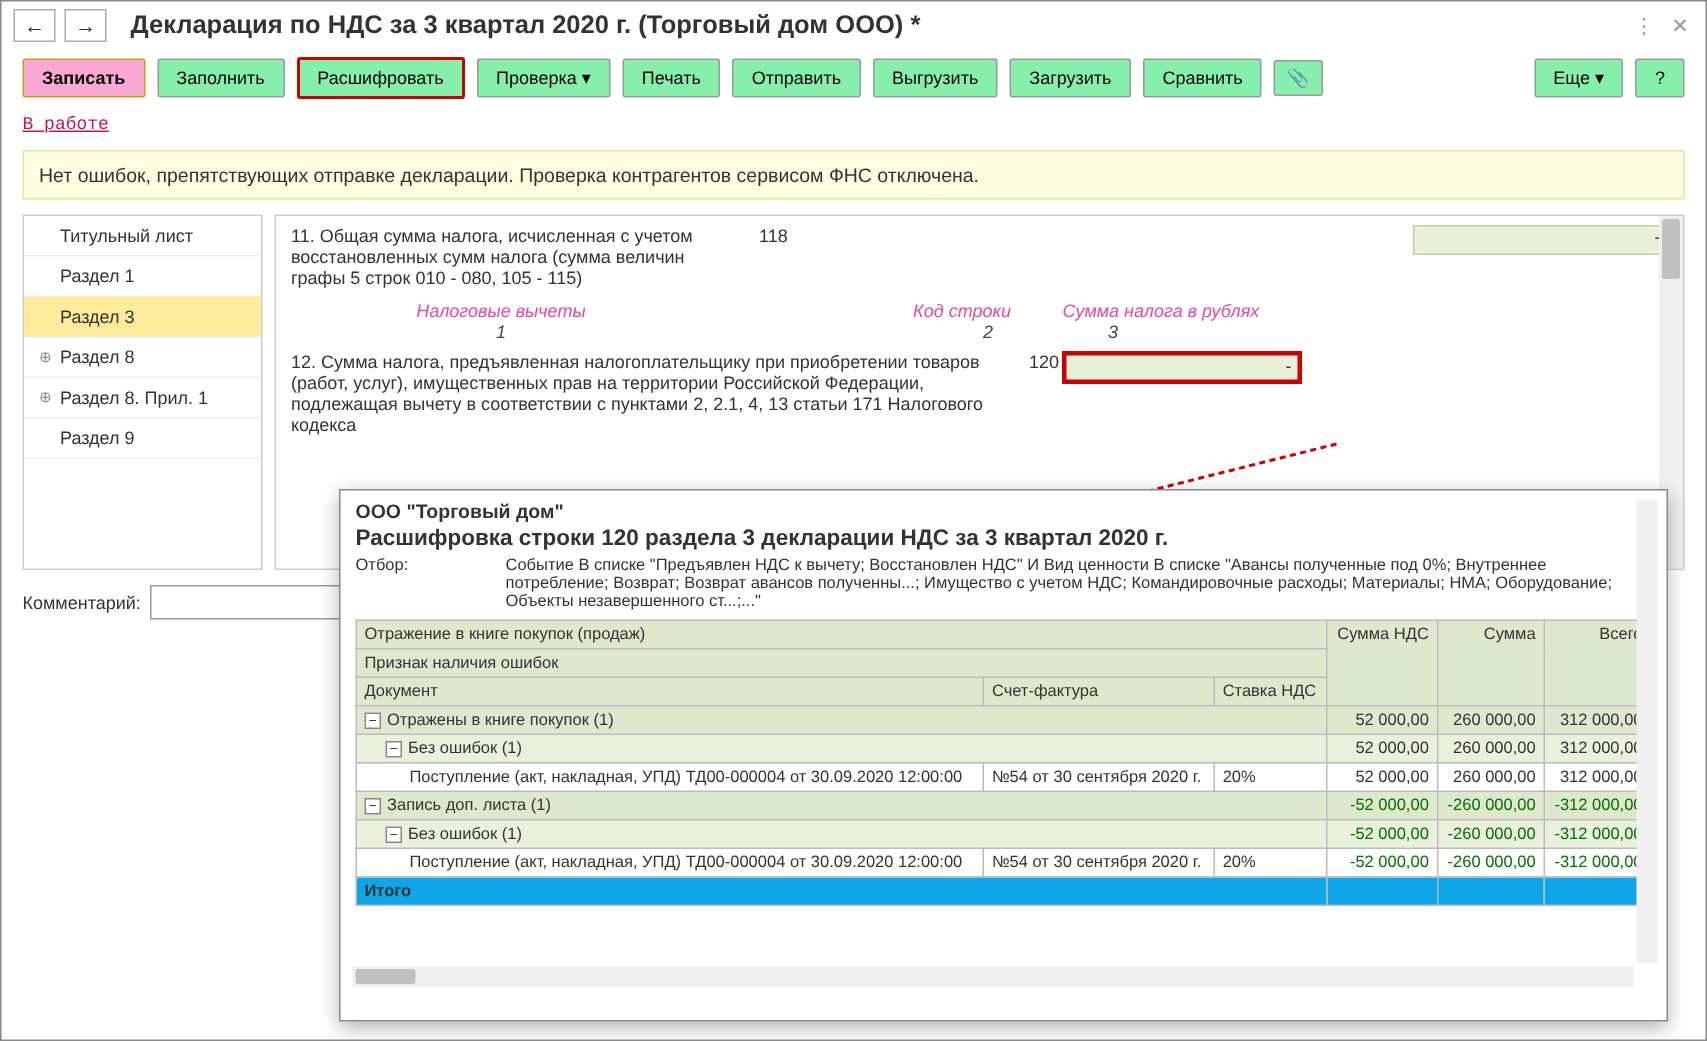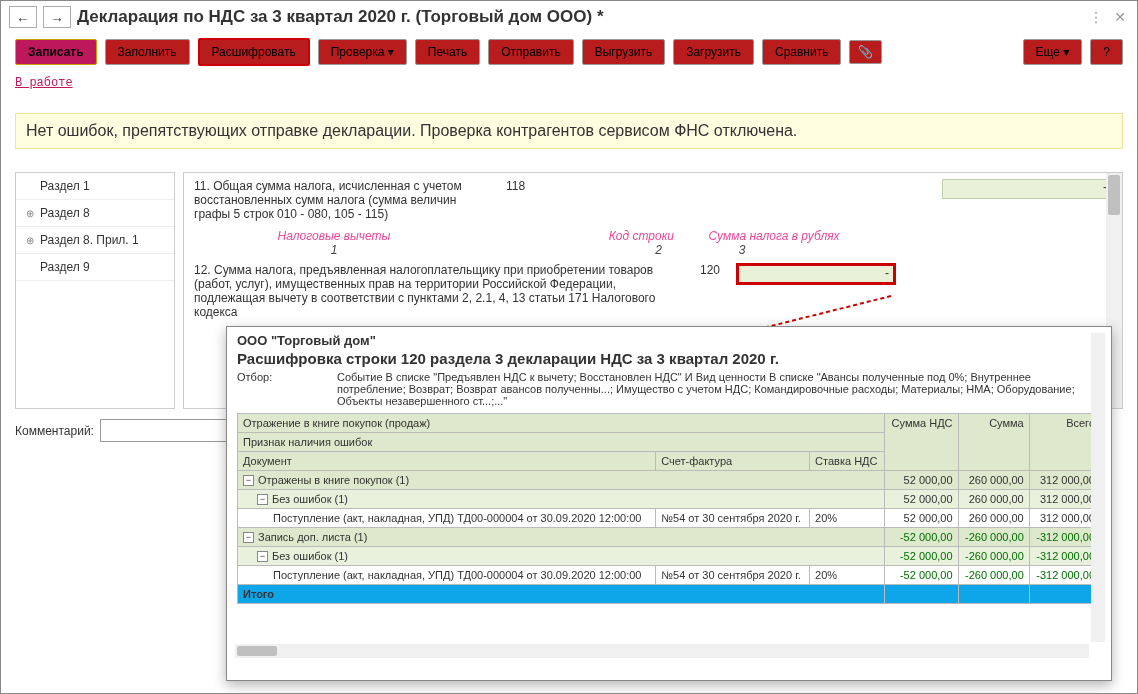--- a/index.html
+++ b/index.html
@@ -7,7 +7,7 @@
   .window { width: 1138px; height: 694px; border: 1px solid #888; position: relative; overflow: hidden; }
   .header { display: flex; align-items: center; padding: 5px 8px; gap: 6px; }
   .nav-btn { width: 28px; height: 22px; border: 1px solid #aaa; background: #fff; display: flex; align-items: center; justify-content: center; cursor: pointer; font-size: 14px; }
-  .title { font-size: 17px; font-weight: bold; flex: 1; }
+  .title { font-size: 17px; font-weight: bold; margin-left: 10px; flex: 1; }
   .close-btn, .options-btn { width: 18px; height: 18px; cursor: pointer; color: #999; display: flex; align-items: center; justify-content: center; font-size: 14px; }
   .toolbar { display: flex; align-items: center; padding: 5px 14px; gap: 8px; }
   .tbtn { padding: 5px 12px; border: 1px solid #999; background: #b91c1c; cursor: pointer; font-size: 12px; border-radius:2px; }

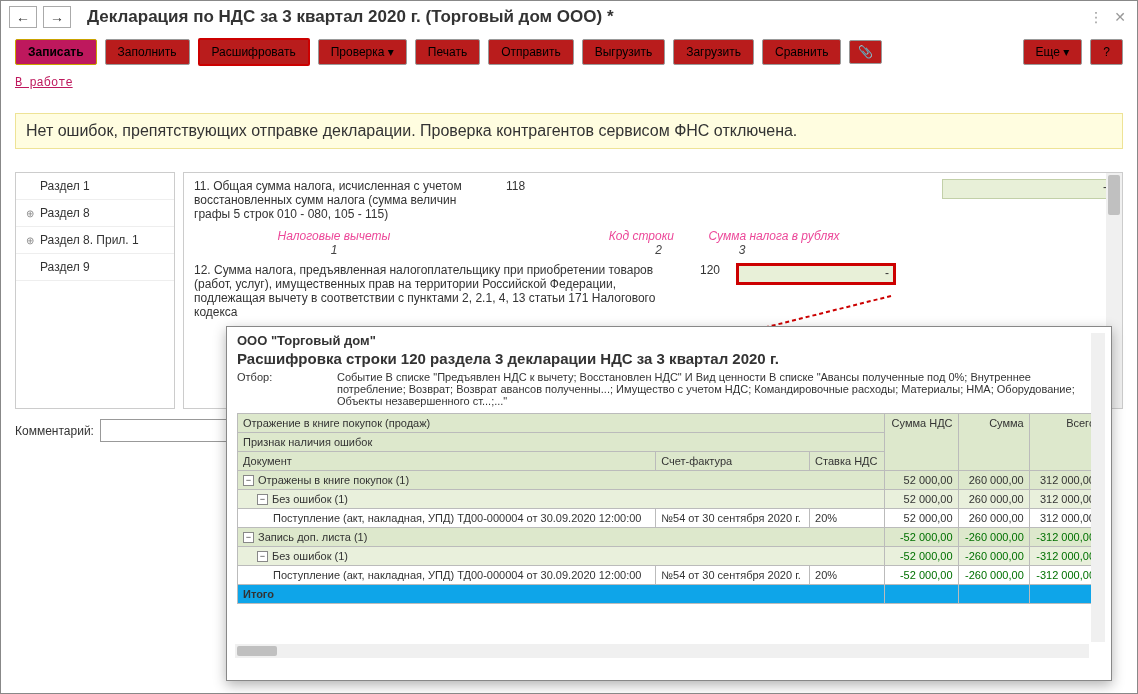--- a/index.html
+++ b/index.html
@@ -11,7 +11,7 @@
   .close-btn, .options-btn { width: 18px; height: 18px; cursor: pointer; color: #999; display: flex; align-items: center; justify-content: center; font-size: 14px; }
   .toolbar { display: flex; align-items: center; padding: 5px 14px; gap: 8px; }
   .tbtn { padding: 5px 12px; border: 1px solid #999; background: #b91c1c; cursor: pointer; font-size: 12px; border-radius:2px; }
-  .tbtn.primary { background: #be185d; font-weight: bold; border-color: #c9a300; }
+  .tbtn.primary { background: #f9a8d4; font-weight: bold; border-color: #c9a300; }
   .tbtn.highlighted { border: 2px solid #c00; }
   .attach-btn { padding: 4px 8px; }
   .spacer { flex: 1; }

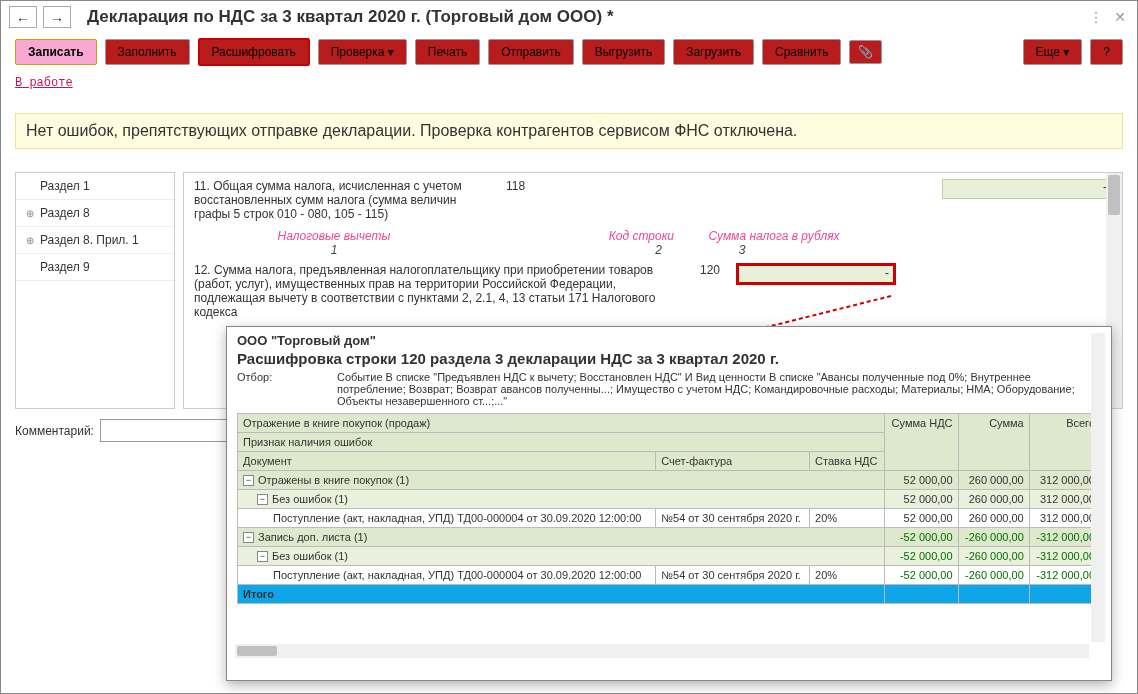--- a/index.html
+++ b/index.html
@@ -10,7 +10,7 @@
   .title { font-size: 17px; font-weight: bold; margin-left: 10px; flex: 1; }
   .close-btn, .options-btn { width: 18px; height: 18px; cursor: pointer; color: #999; display: flex; align-items: center; justify-content: center; font-size: 14px; }
   .toolbar { display: flex; align-items: center; padding: 5px 14px; gap: 8px; }
-  .tbtn { padding: 5px 12px; border: 1px solid #999; background: #b91c1c; cursor: pointer; font-size: 12px; border-radius:2px; }
+  .tbtn { padding: 5px 12px; border: 1px solid #999; background: #86efac; cursor: pointer; font-size: 12px; border-radius:2px; }
   .tbtn.primary { background: #f9a8d4; font-weight: bold; border-color: #c9a300; }
   .tbtn.highlighted { border: 2px solid #c00; }
   .attach-btn { padding: 4px 8px; }

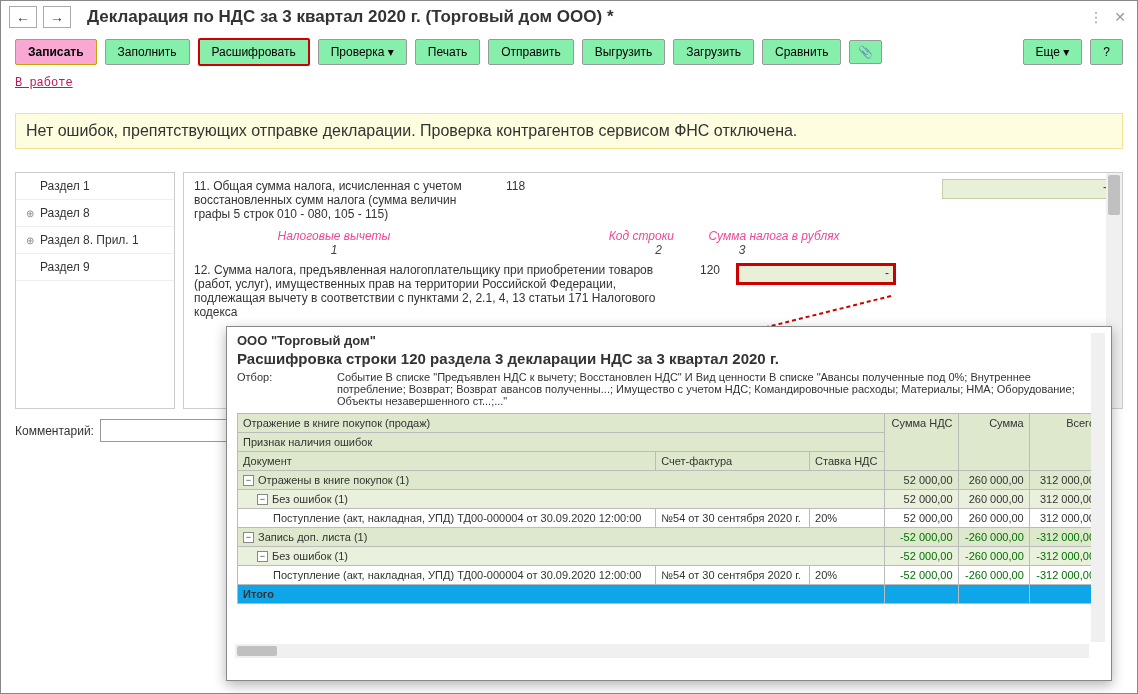--- a/index.html
+++ b/index.html
@@ -17,7 +17,7 @@
   .spacer { flex: 1; }
   .status-link { padding: 4px 14px; }
   .status-link a { color: #be185d; text-decoration: underline; cursor: pointer; font-family: Liberation Mono, monospace; }
-  .info-bar { margin: 19px 14px; padding: 8px 10px; background: #fffde0; border: 1px solid #eee396; font-size: 16px; }
+  .info-bar { margin: 6px 14px; padding: 8px 10px; background: #fffde0; border: 1px solid #eee396; font-size: 13px; }
   .body { display: flex; padding: 4px 14px; gap: 8px; height: 245px; }
   .sidebar { width: 160px; border: 1px solid #ccc; background: #fff; }
   .side-item { padding: 6px 10px; border-bottom: 1px solid #eee; cursor: pointer; display:flex; align-items:center; gap:4px; }

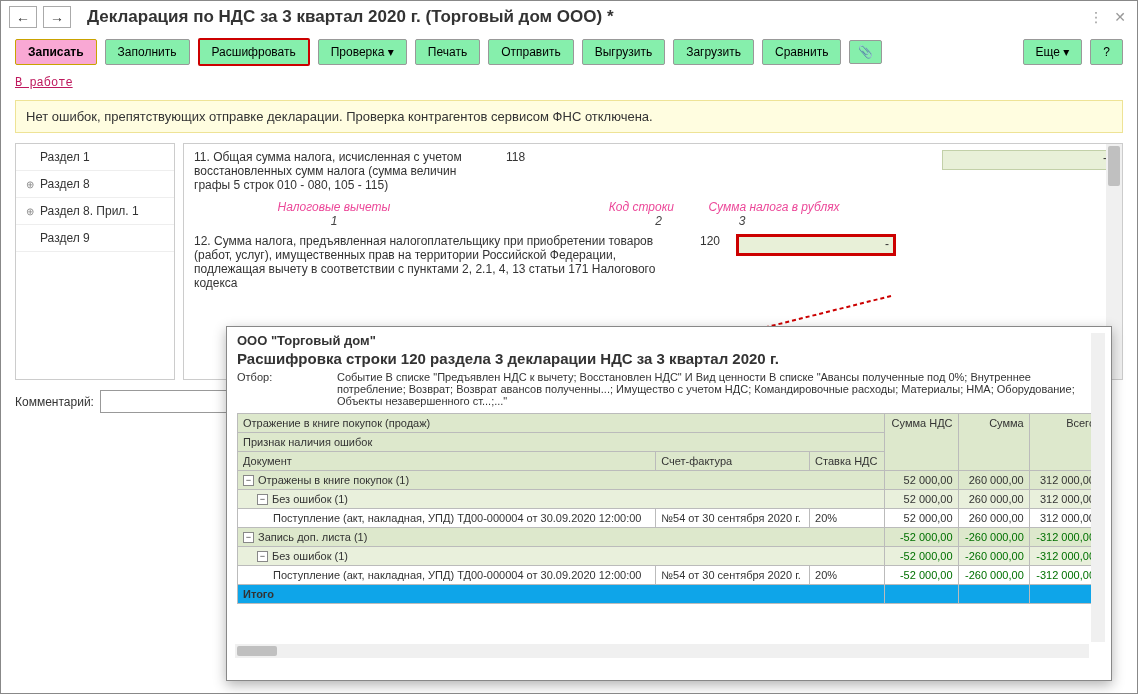--- a/index.html
+++ b/index.html
@@ -110,6 +110,10 @@
     <div class="sidebar">
       <div class="side-item">
           <span class="expand"></span>
+          <span>Титульный лист</span>
+        </div>
+      <div class="side-item">
+          <span class="expand"></span>
           <span>Раздел 1</span>
         </div>
       <div class="side-item">

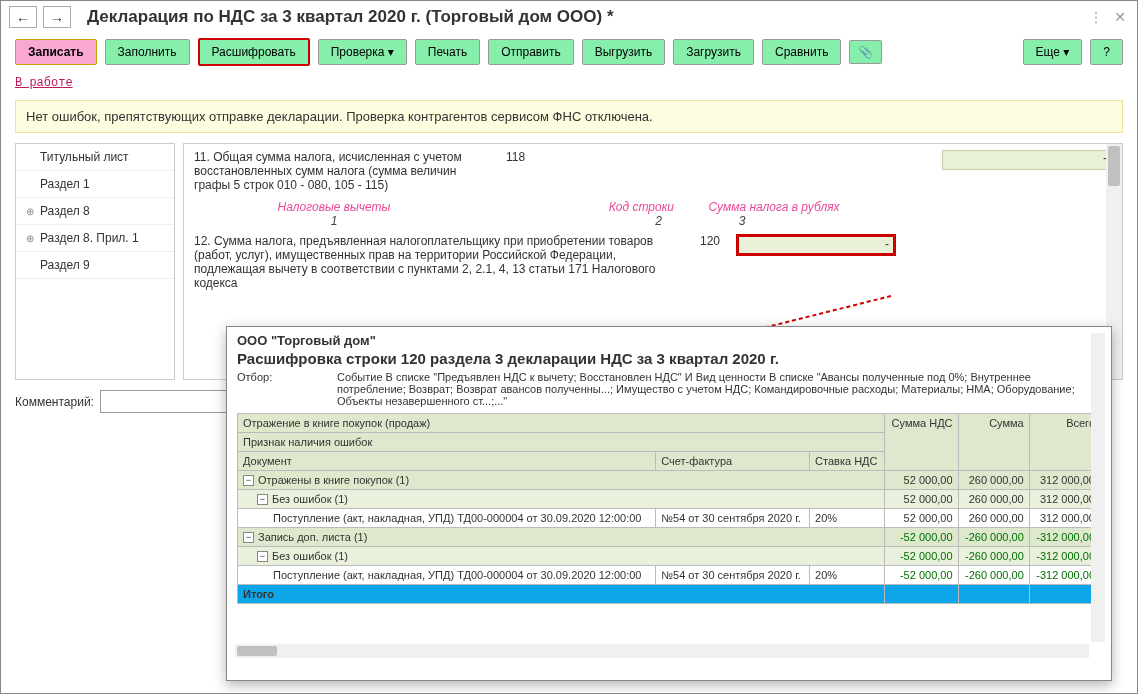--- a/index.html
+++ b/index.html
@@ -116,6 +116,10 @@
           <span class="expand"></span>
           <span>Раздел 1</span>
         </div>
+      <div class="side-item active">
+          <span class="expand"></span>
+          <span>Раздел 3</span>
+        </div>
       <div class="side-item">
           <span class="expand">⊕</span>
           <span>Раздел 8</span>

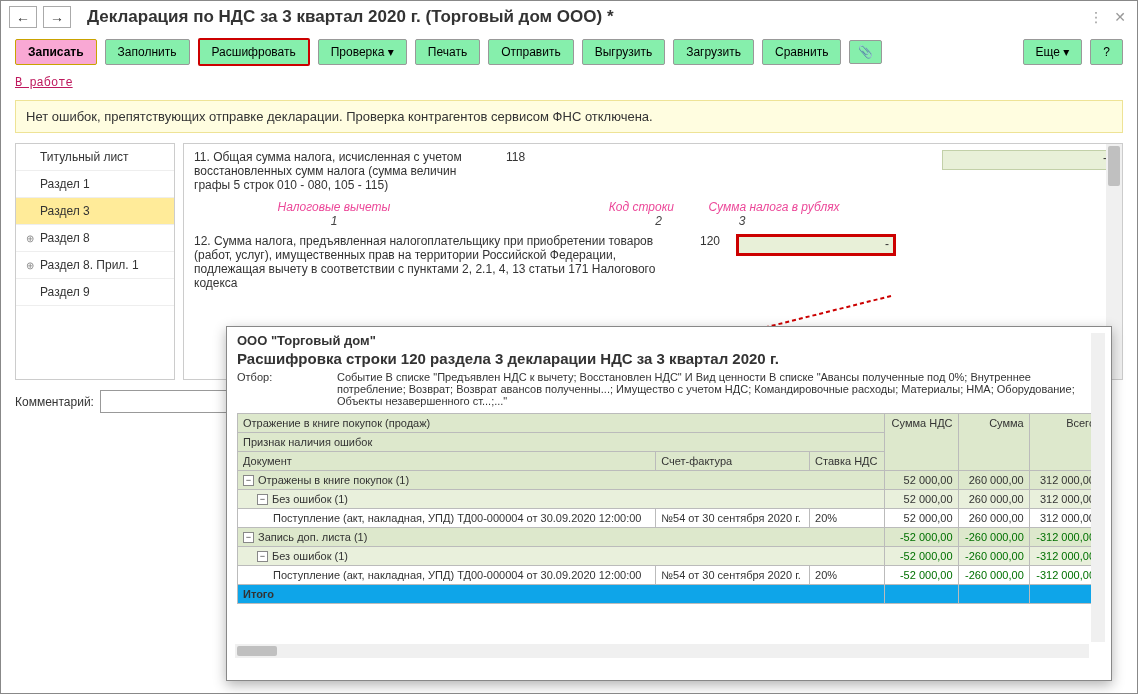--- a/index.html
+++ b/index.html
@@ -36,7 +36,7 @@
   .nums-row .n1 { width: 280px; }
   .nums-row .n2 { width: 188px; text-align: right; }
   .nums-row .n3 { width: 160px; text-align: center; }
-  .row12 { display:flex; gap: 16px; margin-top: 6px; }
+  .row12 { display:flex; gap: 2px; margin-top: 6px; }
   .row12-text { width: 470px; }
   .code120 { width: 40px; text-align:right; }
   .val-box.target { border: 3px solid #c00; width: 160px; height:22px; }

